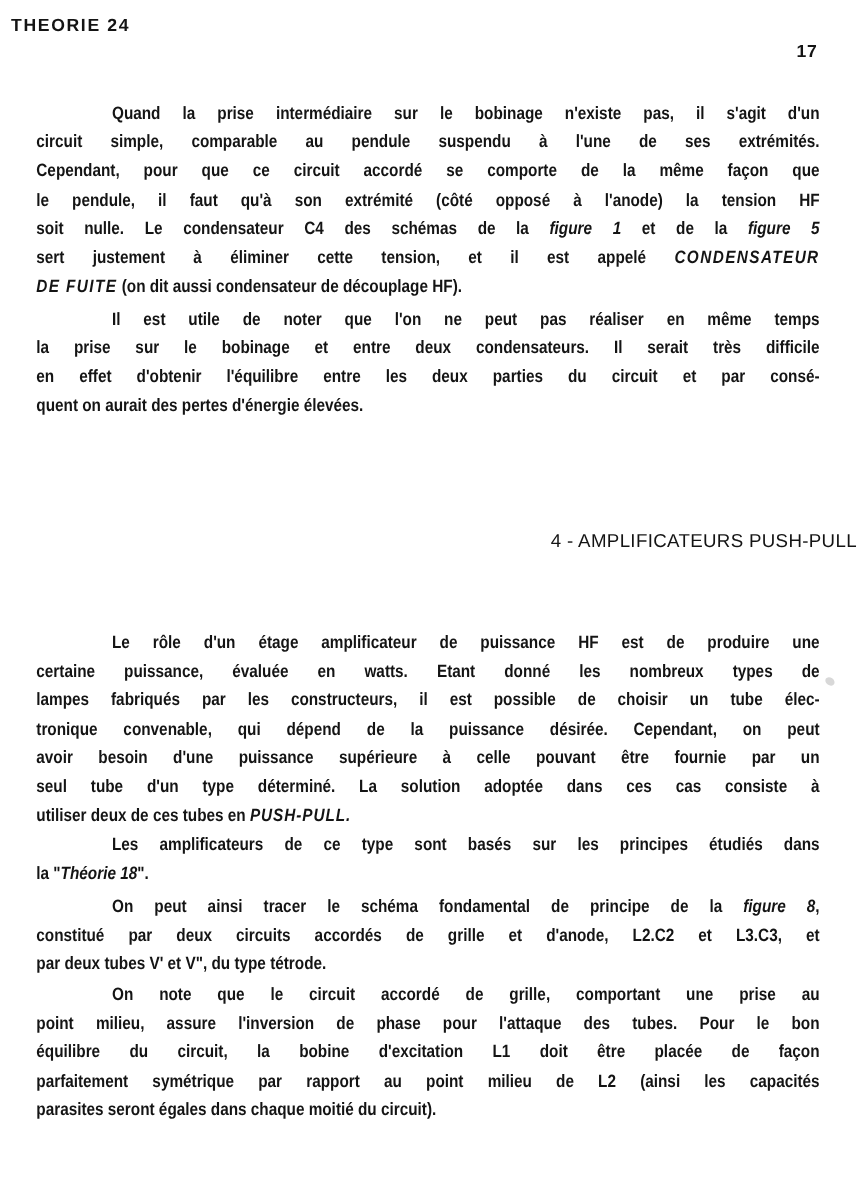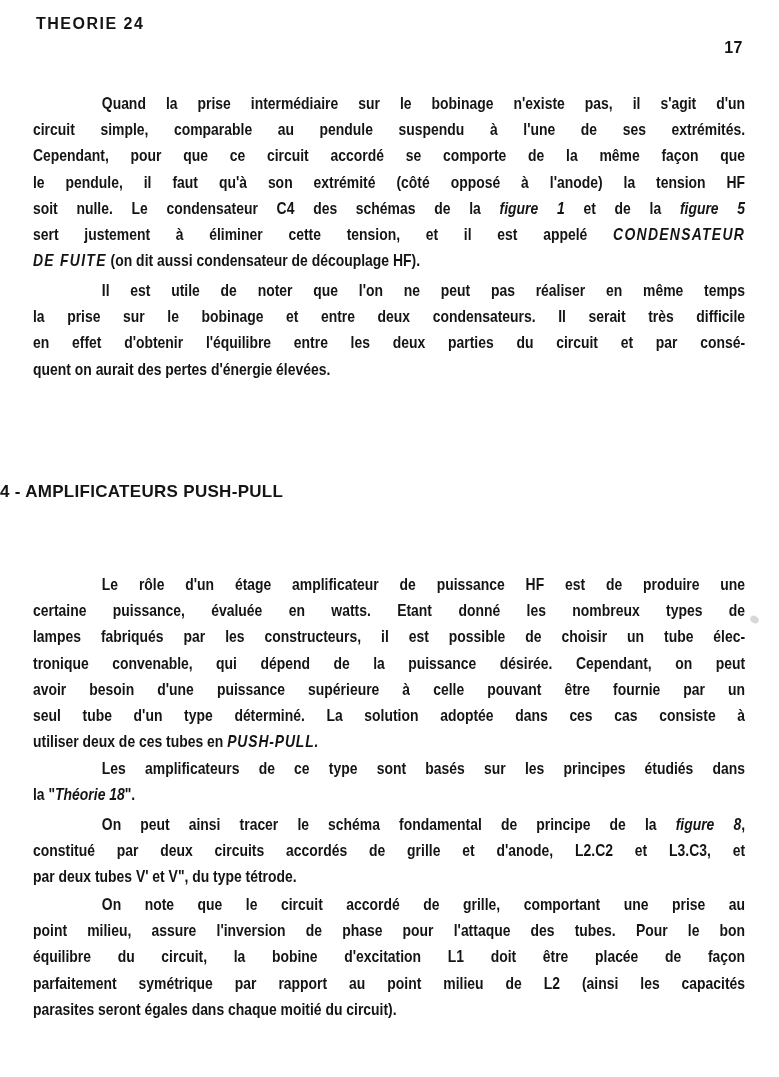--- a/index.html
+++ b/index.html
@@ -18,7 +18,7 @@
     .header {
       position: absolute;
       top: 12px;
-      left: 36px;
+      left: 10px;
       right: 36px;
       height: 24px;
       display: flex;

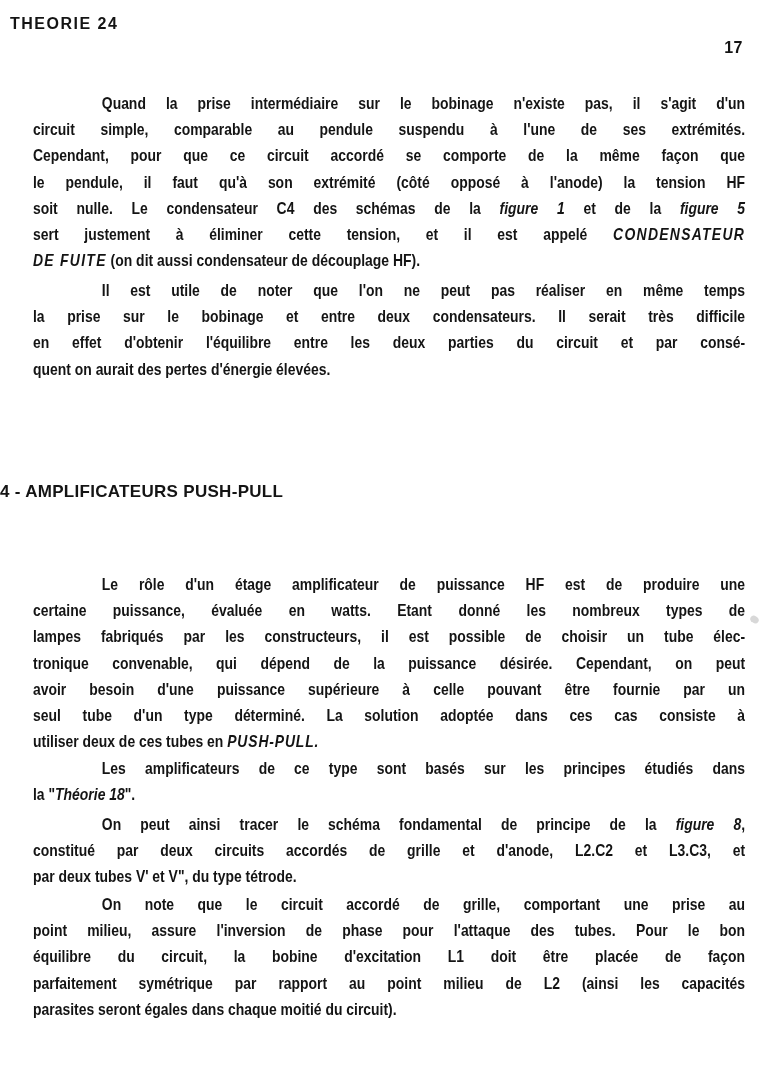--- a/index.html
+++ b/index.html
@@ -64,9 +64,9 @@
       top: 482px;
       left: 0;
       width: 779px;
-      text-align: left;
+      text-align: right;
       font-size: 17px;
-      font-weight: bold;
+      font-weight: normal;
       letter-spacing: 0.3px;
     }
     .smudge {

